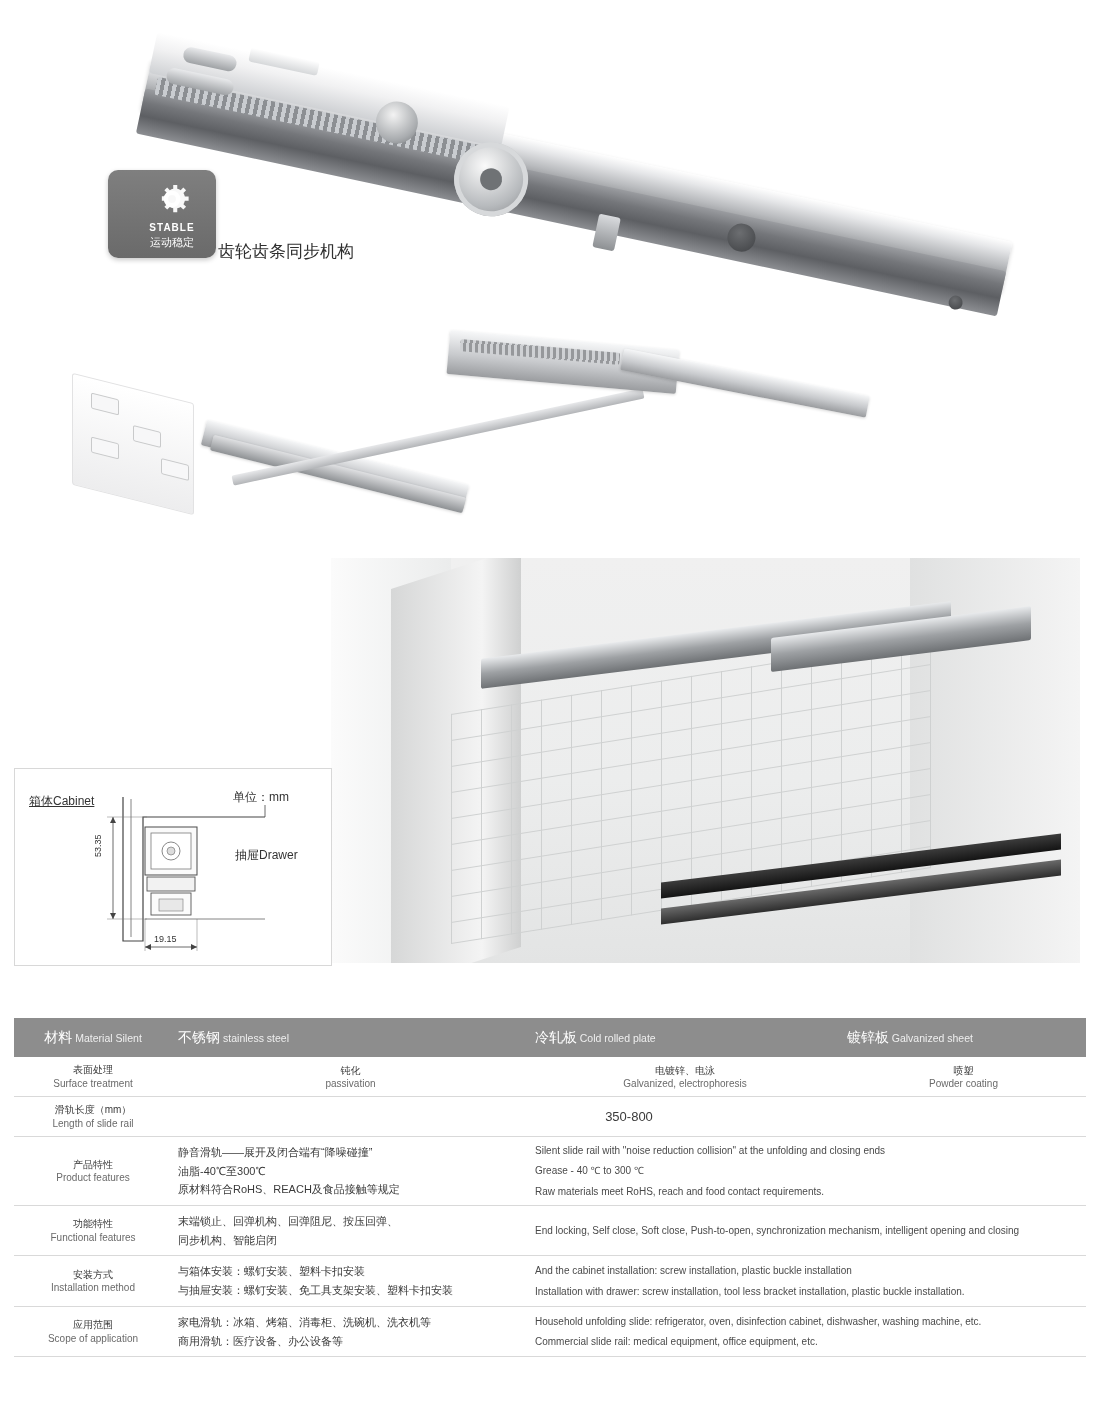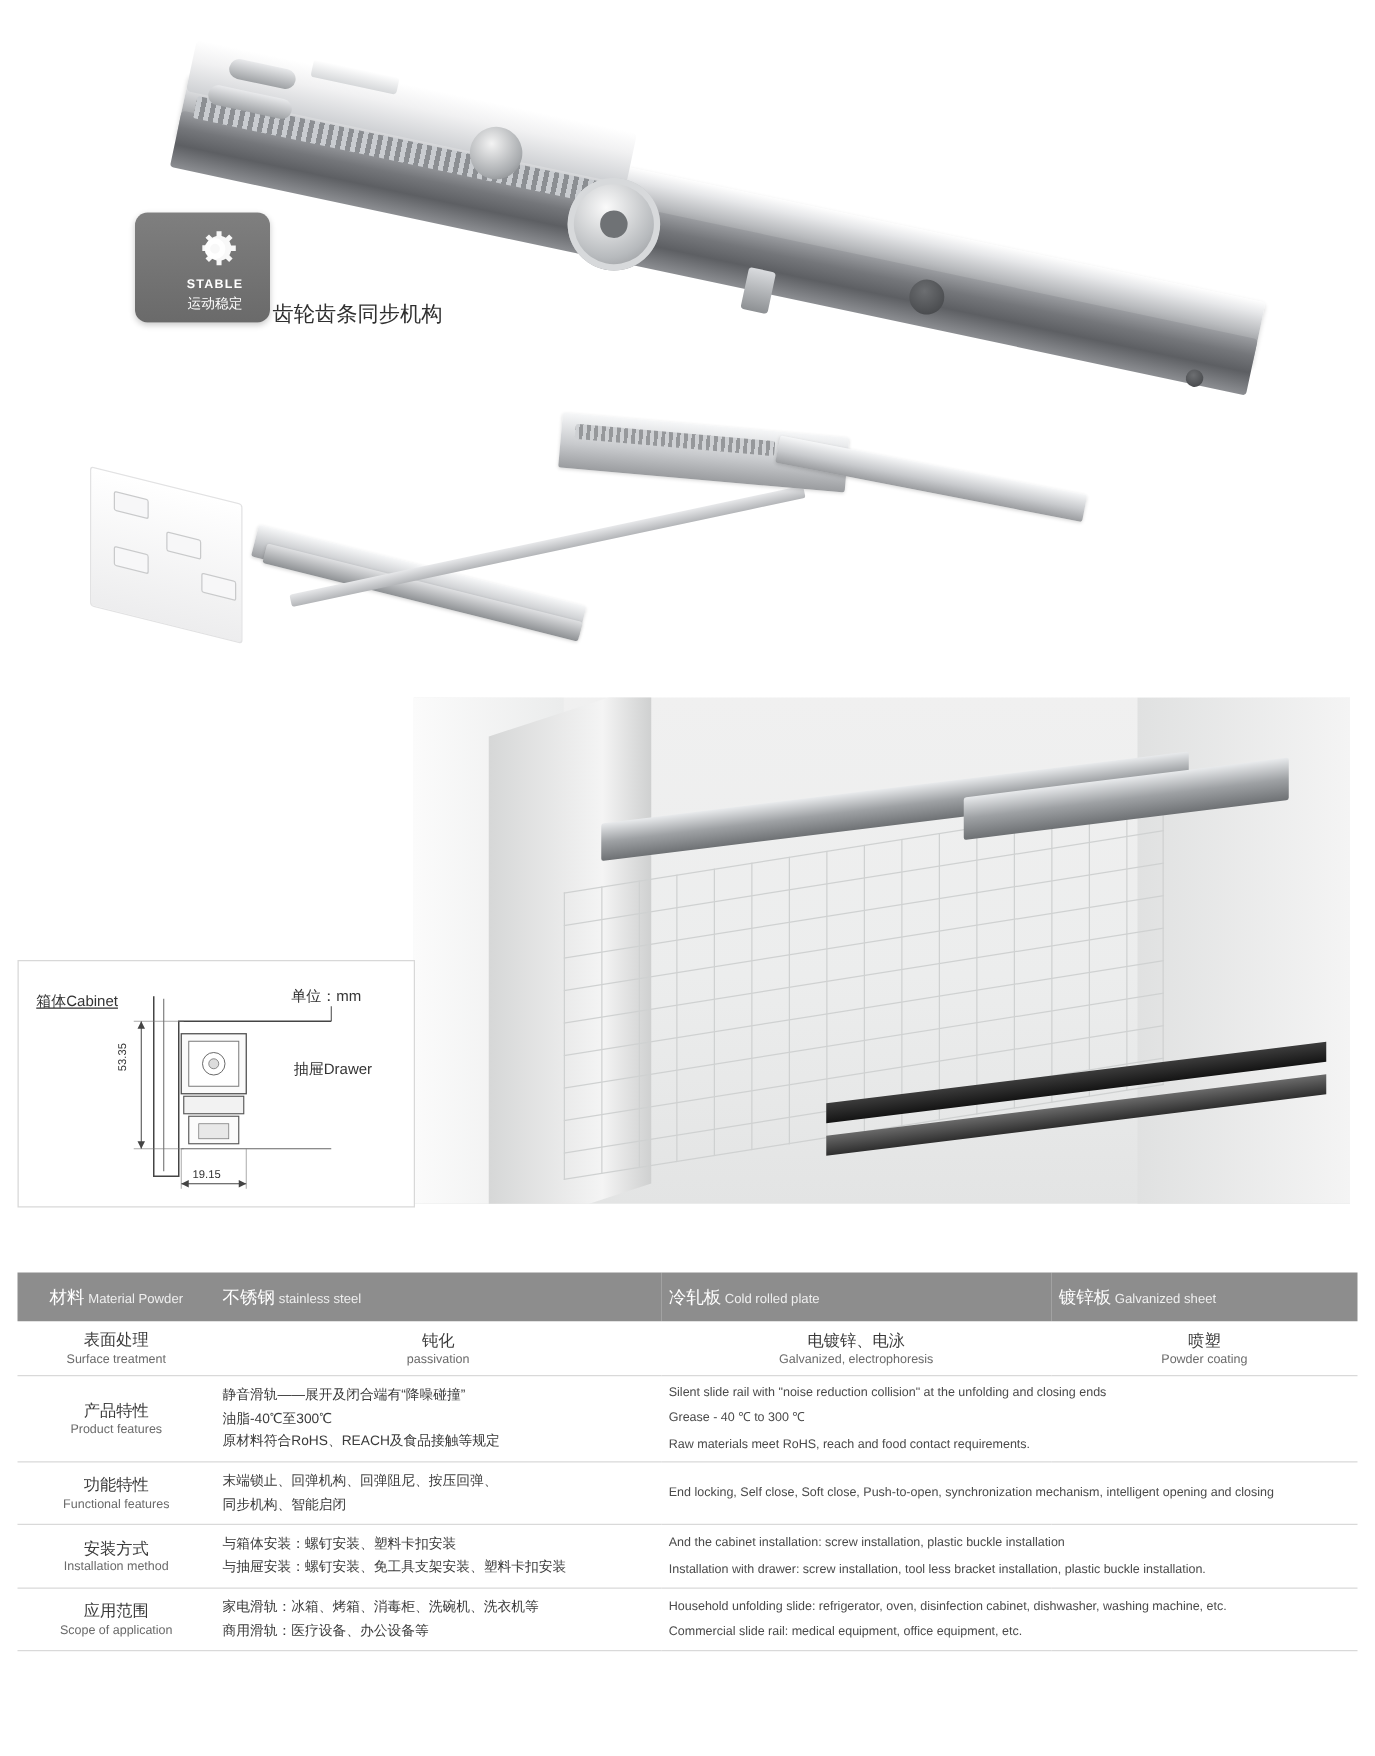--- a/index.html
+++ b/index.html
@@ -296,7 +296,7 @@
       <tr class="head">
         <td class="c-label">
           <span class="cn">材料</span>
-          <span class="en">Material Powder</span>
+          <span class="en">Material Silent</span>
         </td>
         <td class="c-cn">
           <span class="cn">不锈钢</span>

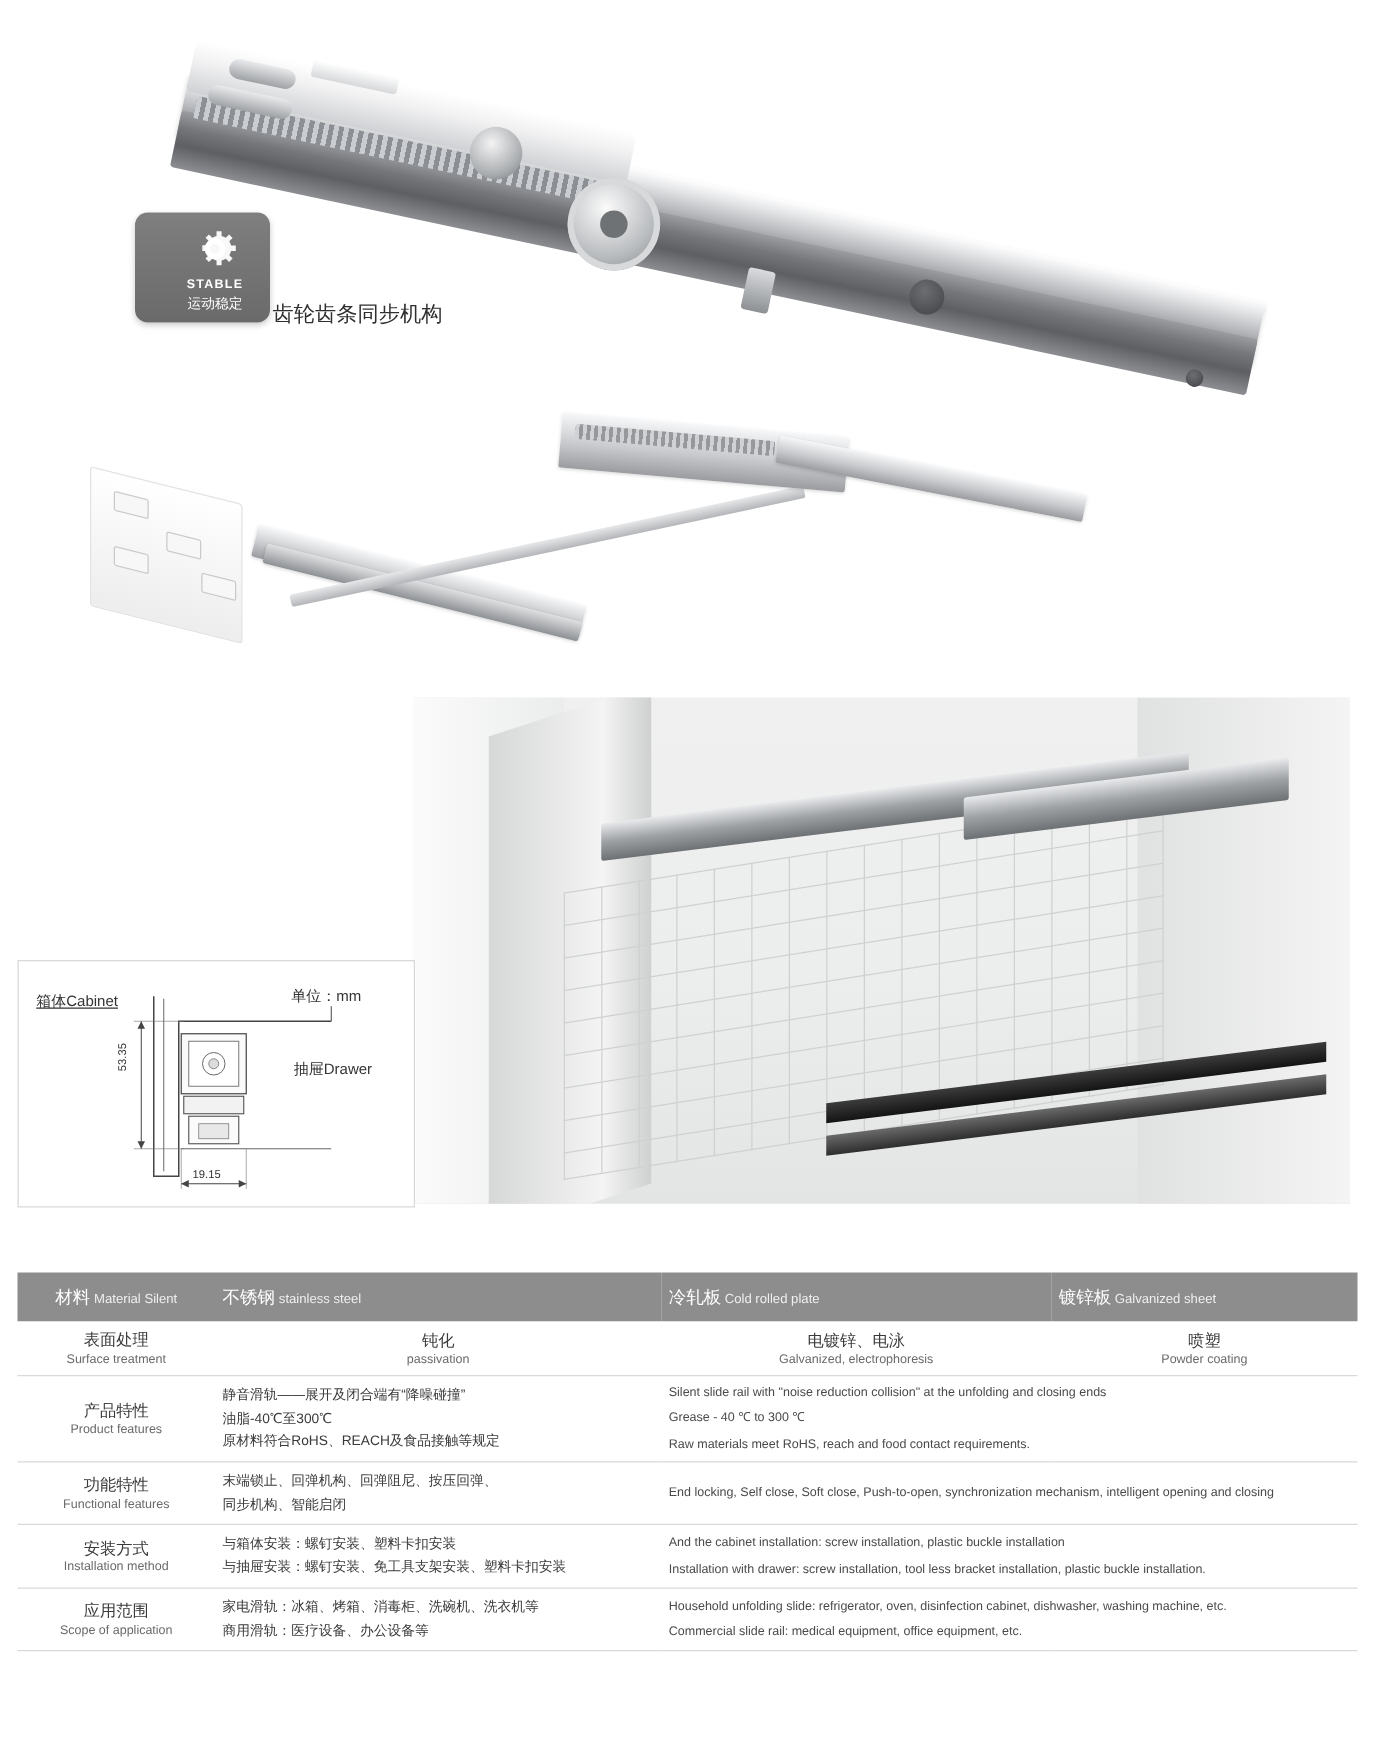--- a/index.html
+++ b/index.html
@@ -156,7 +156,7 @@
   .spec tr.head td{
     background:#8d8d8d;color:#ffffff;border-bottom:none;padding:9px 6px;
   }
-  .cn{font-size:13px;}
+  .cn{font-size:10px;}
   .en{font-size:10px;color:#6a6a6a;}
   .head .cn{font-size:14px;color:#fff;}
   .head .en{font-size:10.5px;color:#efefef;}

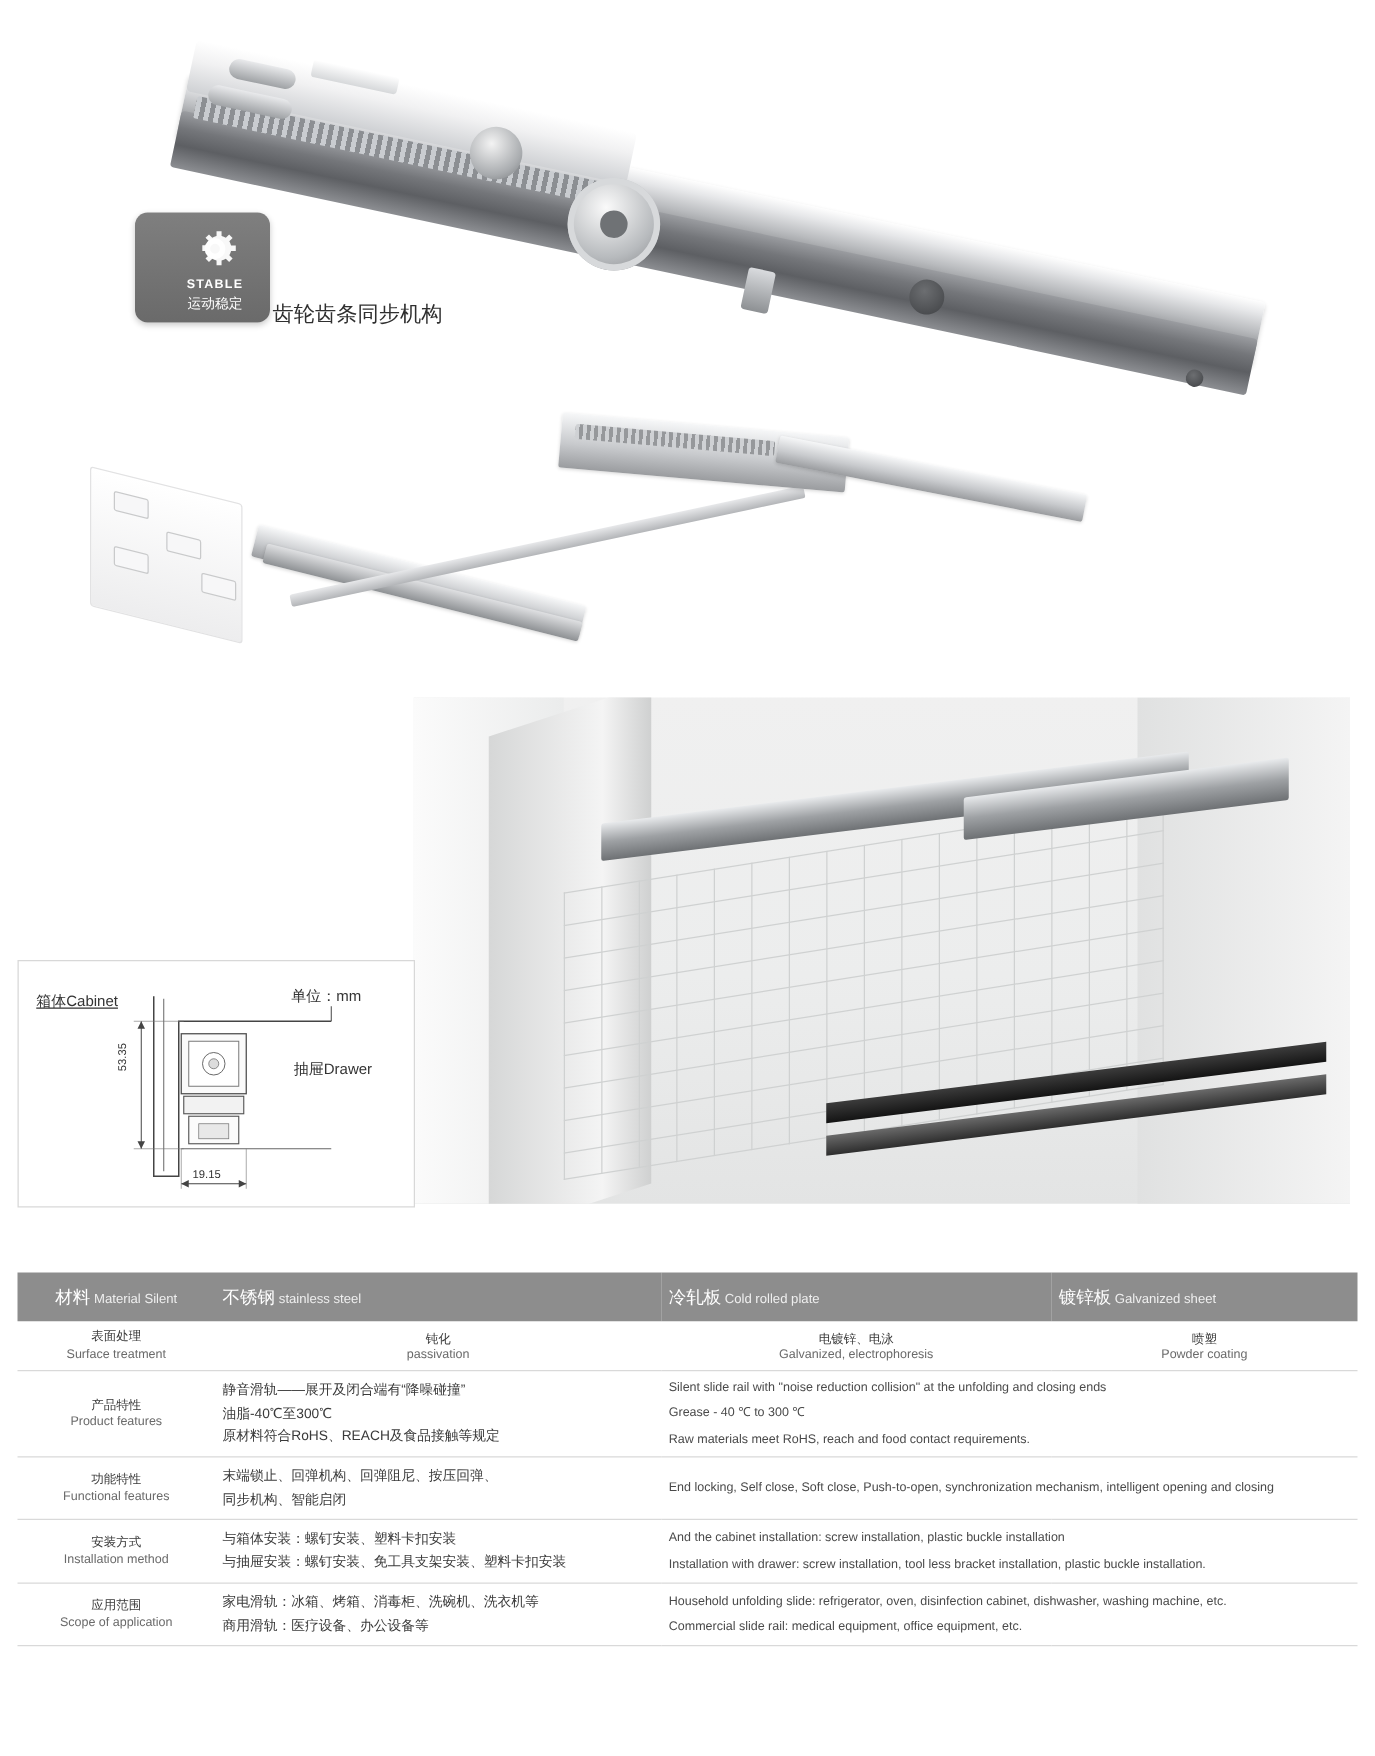--- a/index.html
+++ b/index.html
@@ -331,6 +331,13 @@
         </td>
       </tr>
 
+      <tr>
+        <td class="c-label">
+          <div class="cn">滑轨长度（mm）</div>
+          <div class="en">Length of slide rail</div>
+        </td>
+        <td class="merge-center" colspan="3">350-800</td>
+      </tr>
 
 
       <tr>

